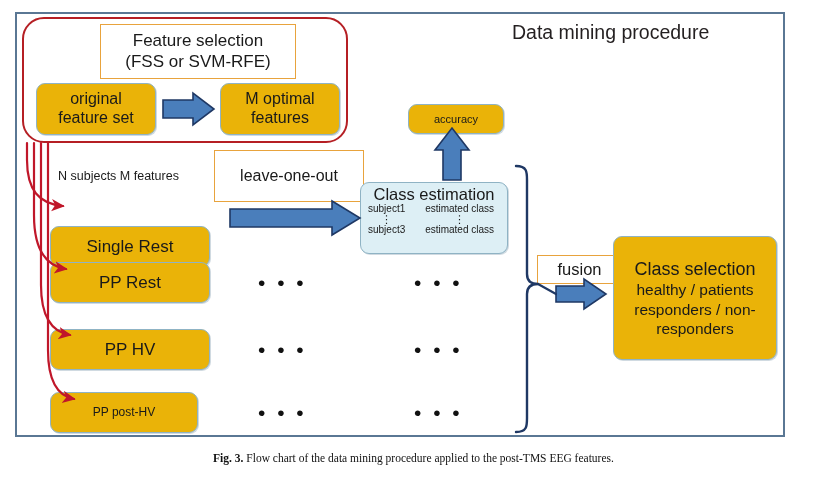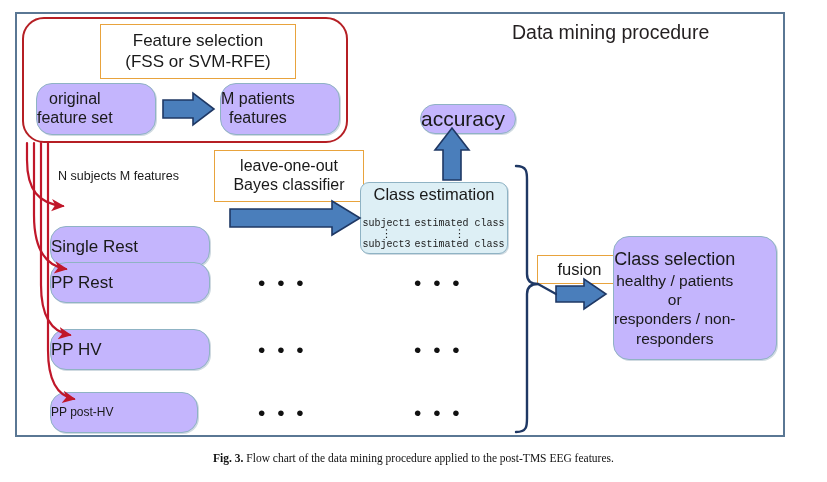--- a/index.html
+++ b/index.html
@@ -27,10 +27,10 @@
   
   .cbox{
     position:absolute;box-sizing:border-box;
-    background:#c4b5fd;
+    background:#eab308;
     border:1.5px solid #8fb3c4;
-    border-radius:16px;
-    display:flex;align-items:center;
+    border-radius:9px;
+    display:flex;align-items:center;justify-content:center;
     text-align:center;line-height:1.16;
     box-shadow:1px 1px 0 rgba(120,150,170,.35);
   }

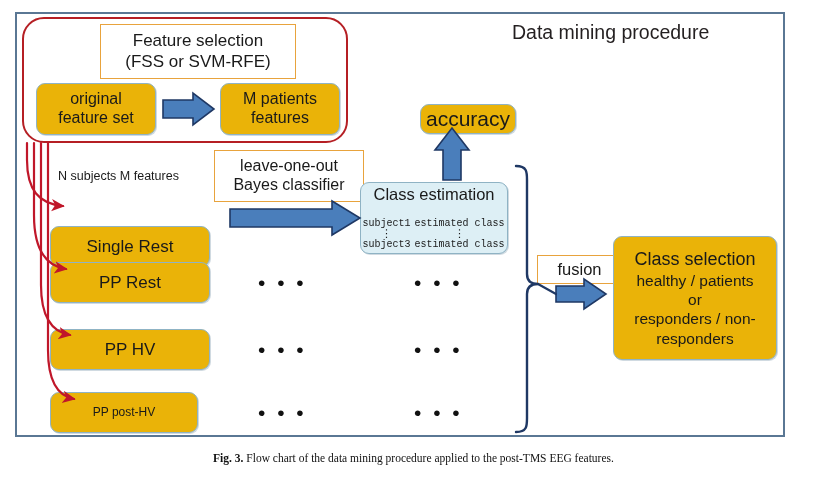--- a/index.html
+++ b/index.html
@@ -110,7 +110,7 @@
 
   <div class="cbox" style="left:220px;top:83px;width:120px;height:52px;font-size:16px;">
     <div>
-      <div>M patients</div>
+      <div>M optimal</div>
       <div>features</div>
     </div>
   </div>

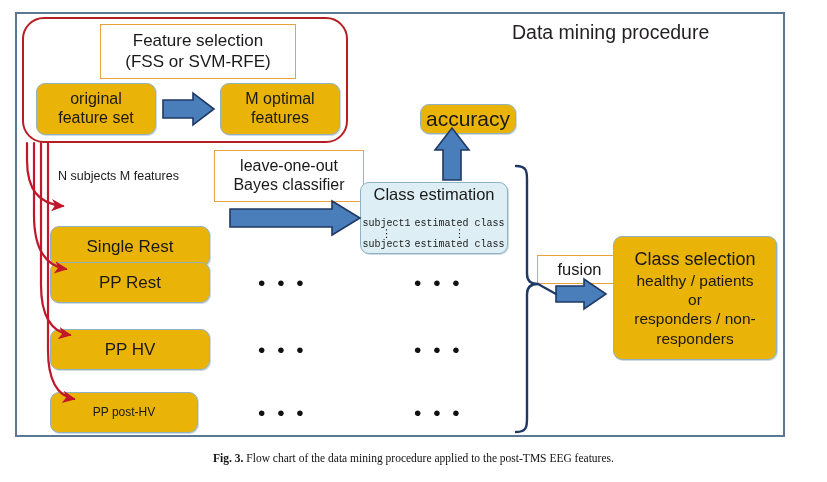--- a/index.html
+++ b/index.html
@@ -124,7 +124,7 @@
 
   <div class="plain" style="left:58px;top:169px;font-size:12.5px;">N subjects M features</div>
 
-  <div class="cbox" style="left:420px;top:104px;width:96px;height:30px;font-size:21px;">accuracy</div>
+  <div class="cbox" style="left:408px;top:104px;width:96px;height:30px;font-size:11px;">accuracy</div>
 
   <div class="cbox" style="left:50px;top:198px;width:160px;height:41px;font-size:17px;margin-top:28px;">Single Rest</div>
 

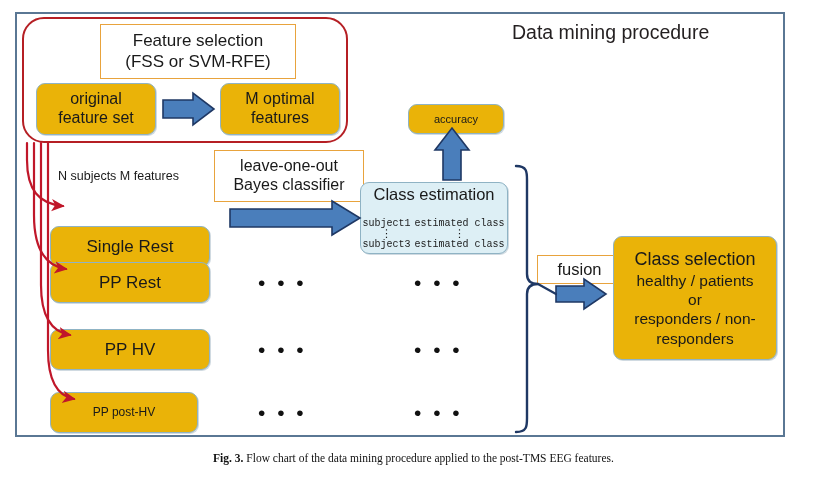--- a/index.html
+++ b/index.html
@@ -118,7 +118,6 @@
   <div class="obox" style="left:214px;top:150px;width:150px;height:52px;font-size:16px;">
     <div>
       <div>leave-one-out</div>
-      <div>Bayes classifier</div>
     </div>
   </div>
 

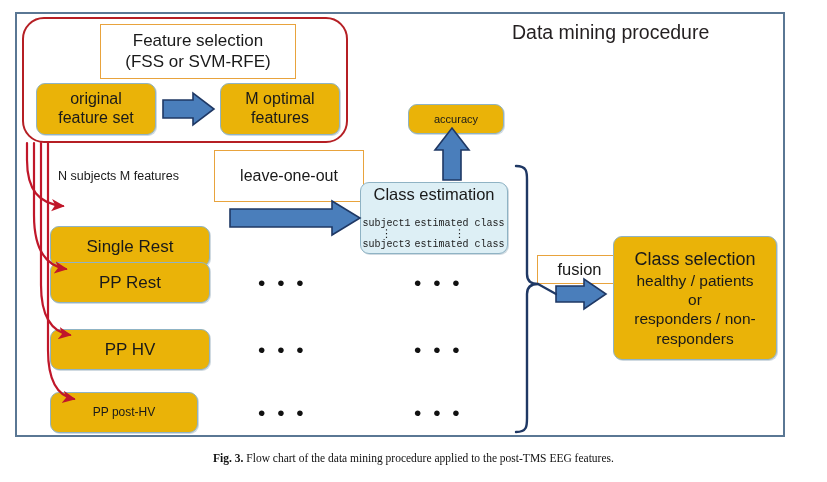--- a/index.html
+++ b/index.html
@@ -73,8 +73,8 @@
   }
   .estim .et{font-size:16.5px;text-align:center;line-height:1.1;}
   .estim table{
-    width:100%;border-collapse:collapse;margin-top:16px;
-    font-family:Liberation Mono, monospace;font-size:10px;padding-left:48px;
+    width:100%;border-collapse:collapse;margin-top:1px;
+    font-family:Liberation Sans, sans-serif;font-size:10px;padding-left:48px;
   }
   .estim td{text-align:center;padding:0;line-height:1.05;}
   .estim td.mid{line-height:.9;font-size:11px;}

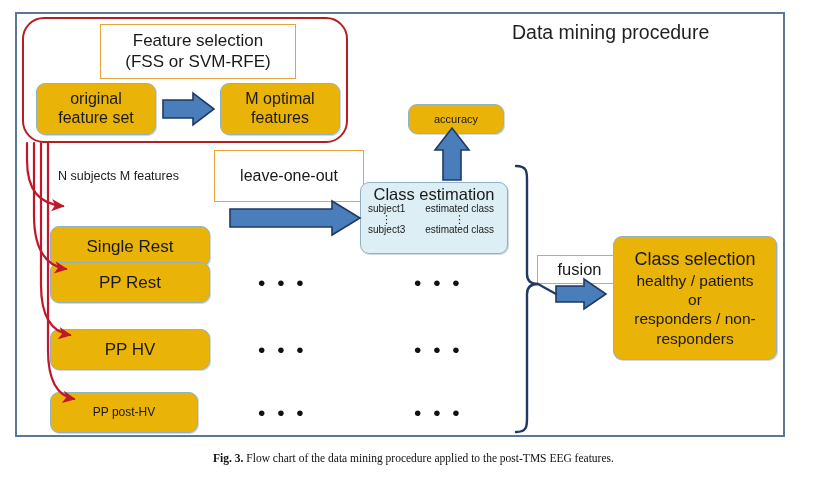--- a/index.html
+++ b/index.html
@@ -159,7 +159,6 @@
     <div>
       <div style="font-size:18px;">Class selection</div>
       <div>healthy / patients</div>
-      <div>or</div>
       <div>responders / non-</div>
       <div>responders</div>
     </div>

